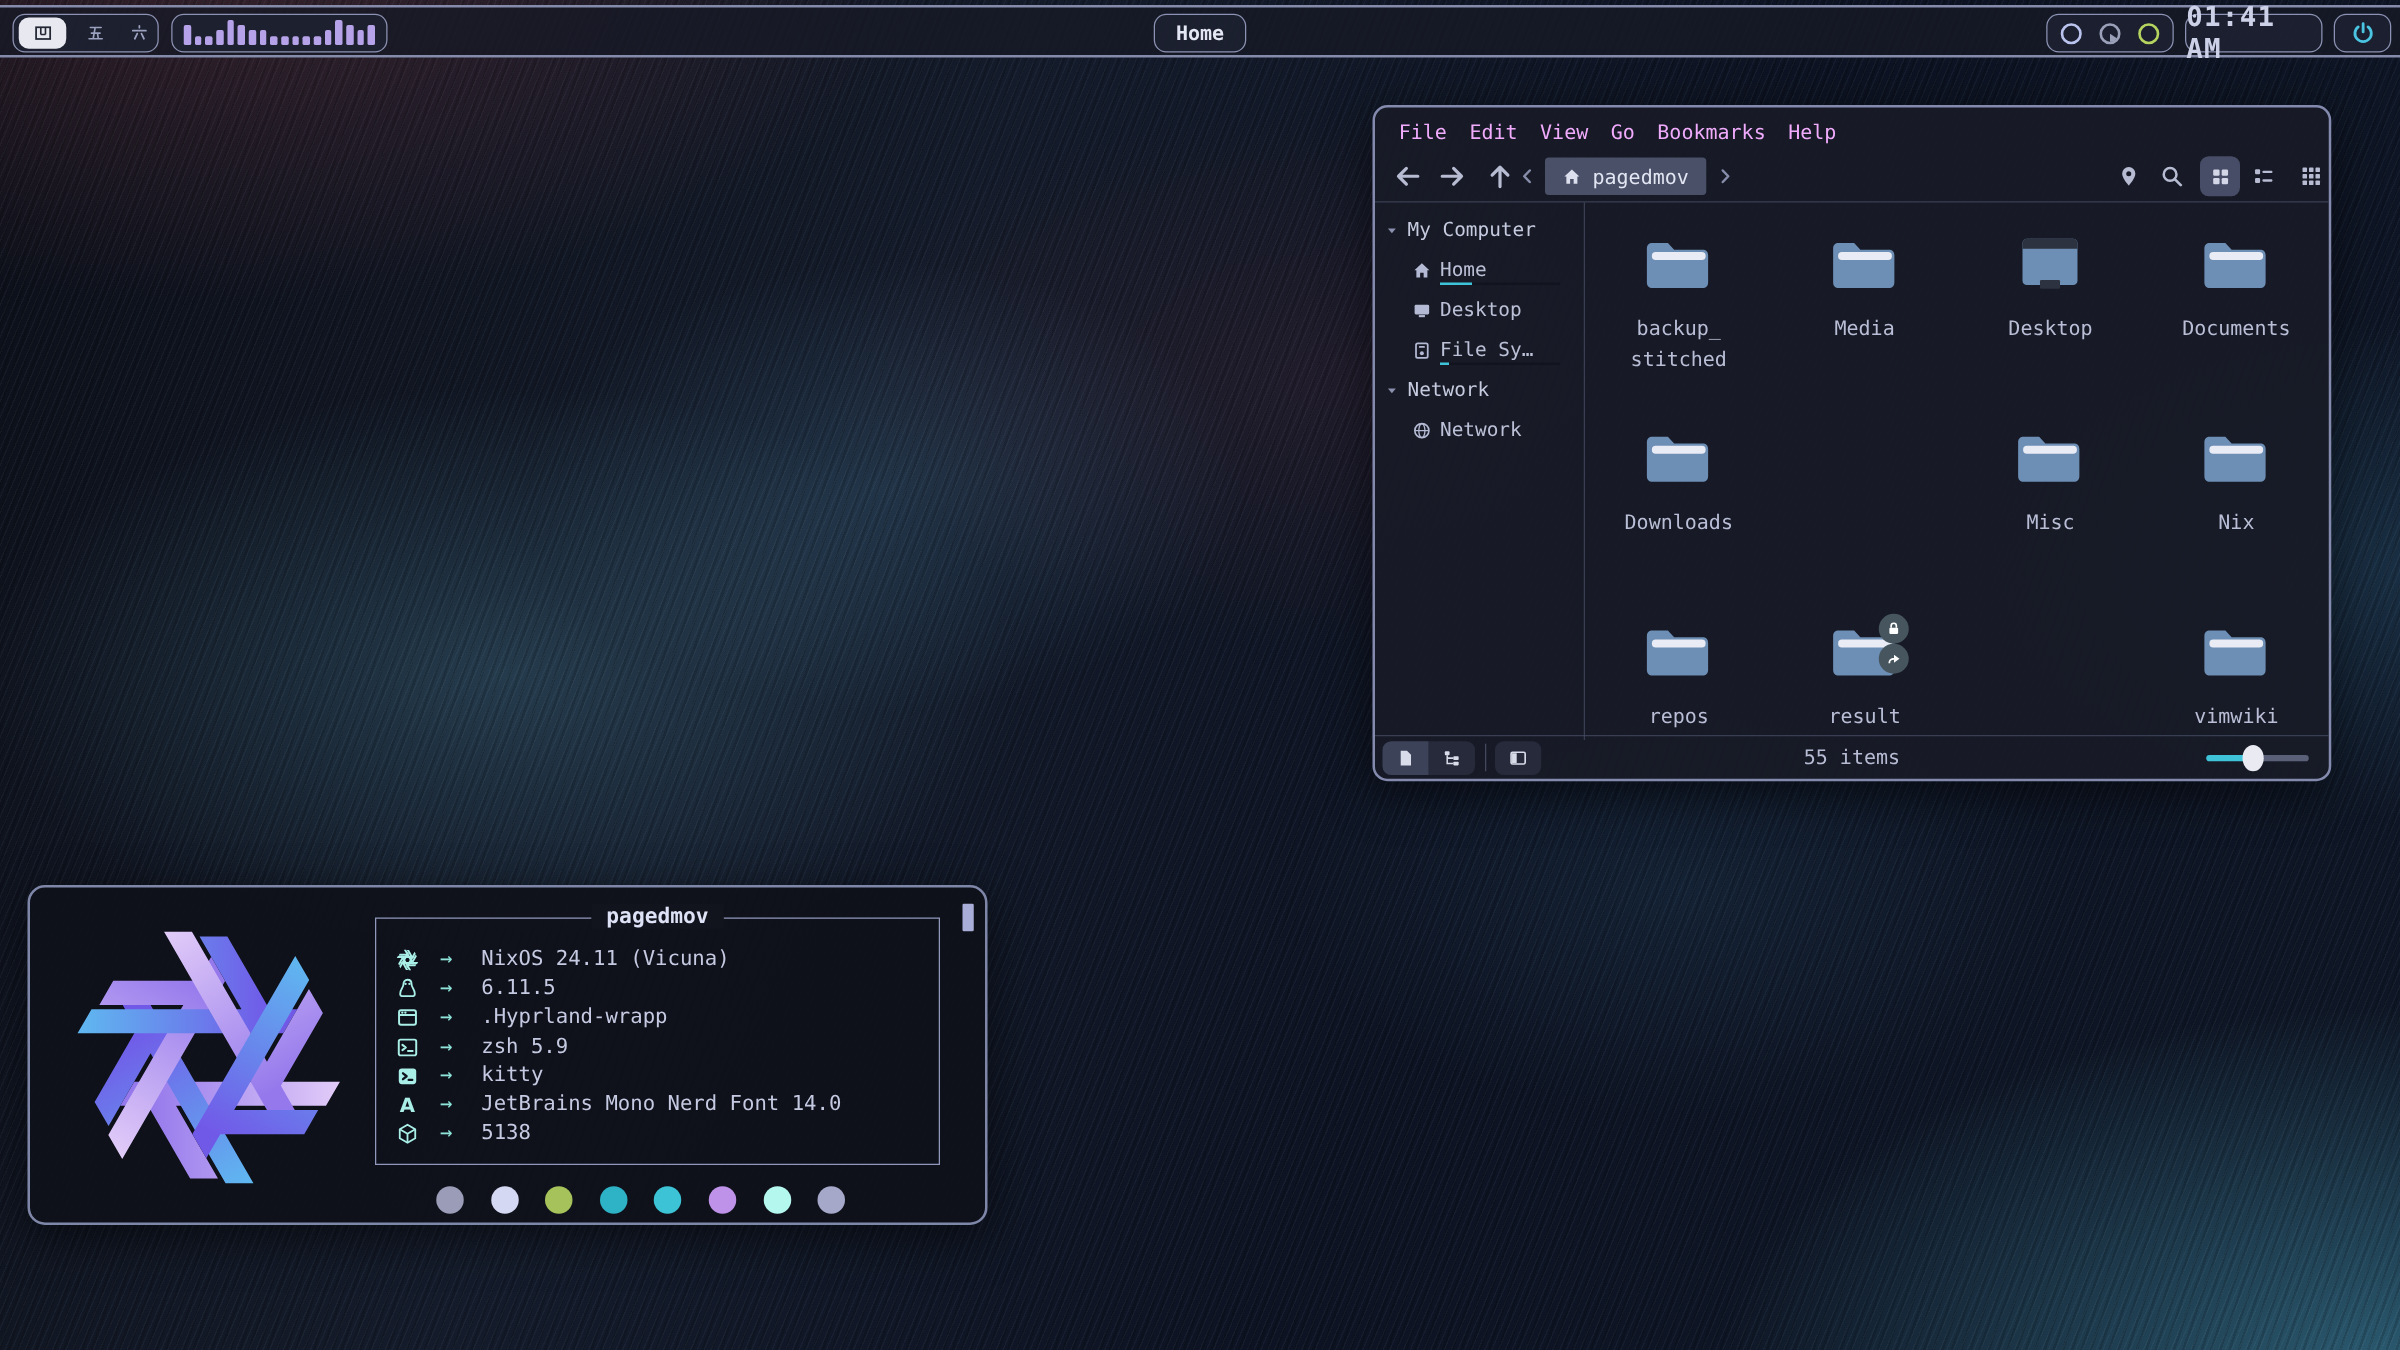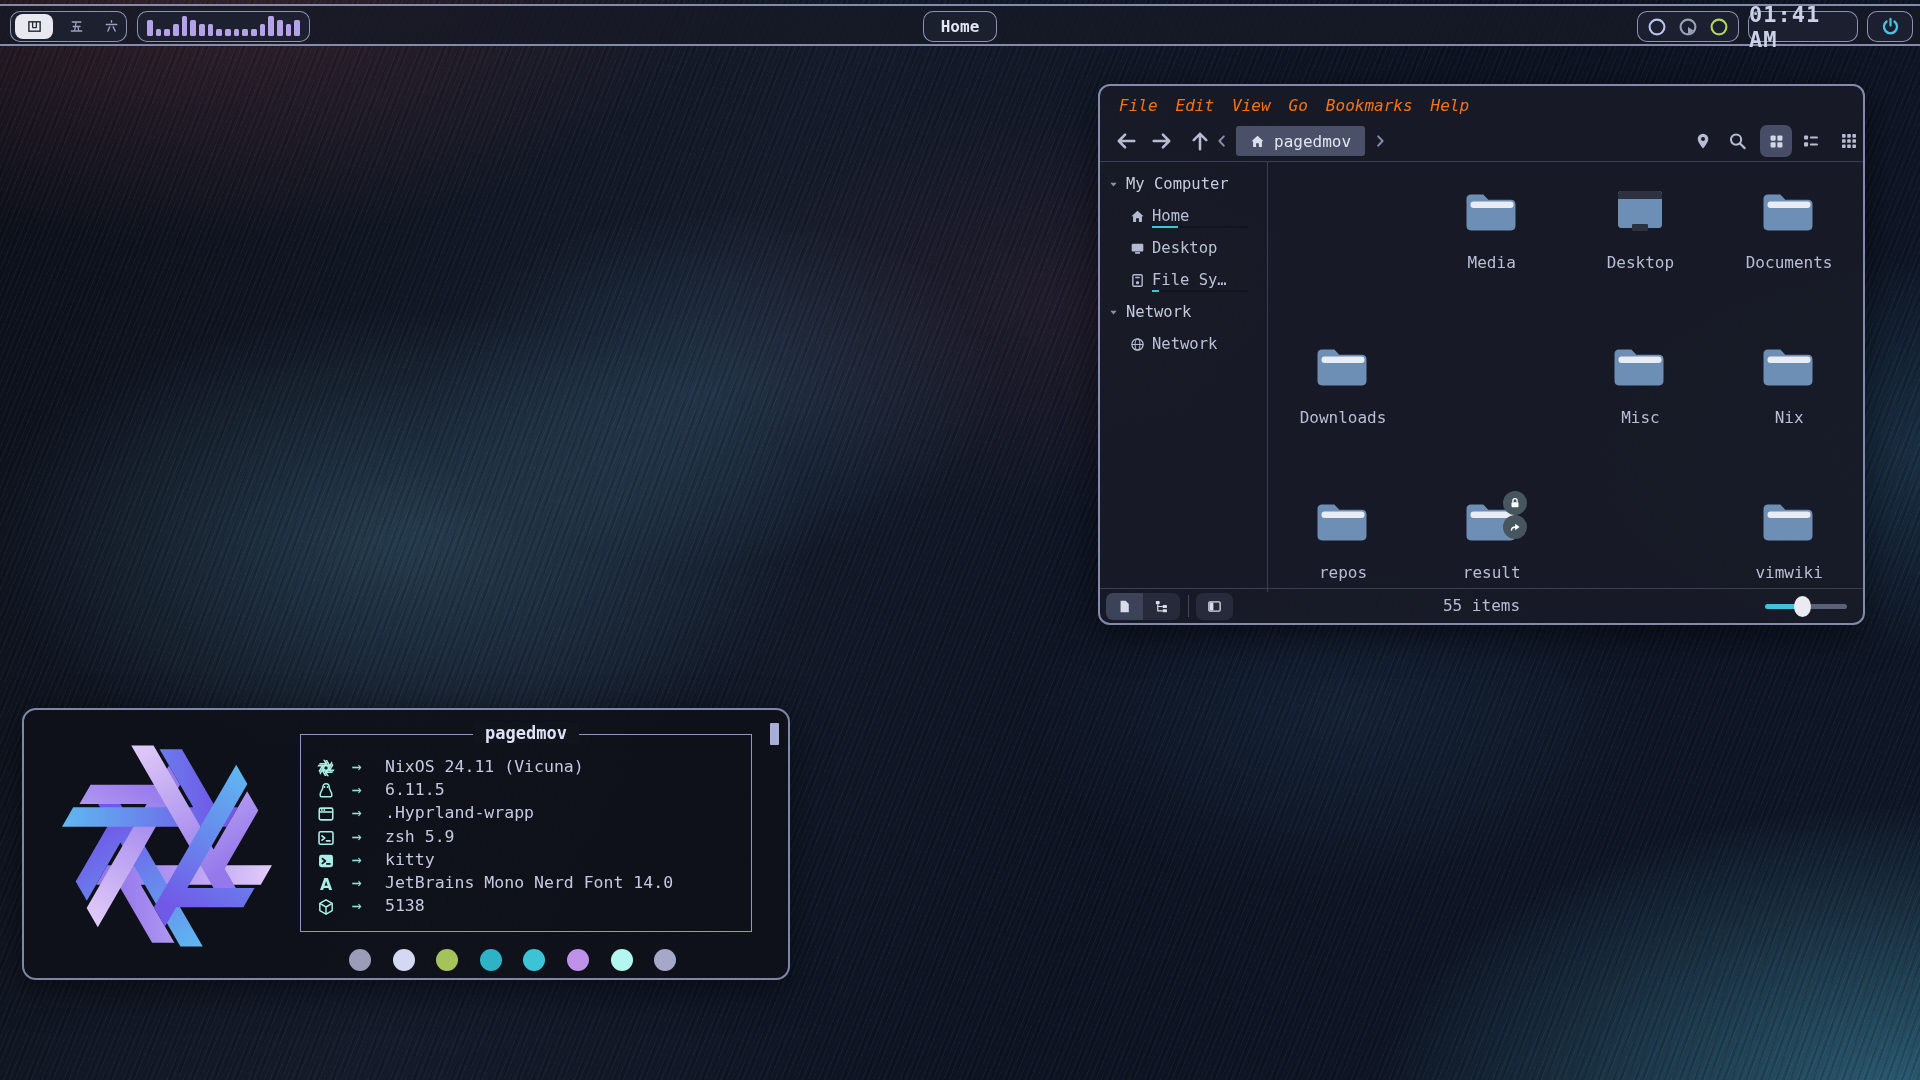--- a/index.html
+++ b/index.html
@@ -56,7 +56,7 @@
     background:rgba(24,27,38,.96); border:2px solid #838aad; border-radius:12px;
     box-shadow:0 10px 36px rgba(0,0,0,.5); color:#c3c8de; font-size:16px; }
   #fm-menubar { position:absolute; left:10px; top:7px; height:26px; display:flex; }
-  .menu-item { padding:1px 9px; line-height:24px; color:#f97316; cursor:default;font-style:italic; }
+  .menu-item { padding:1px 9px; line-height:24px; color:#f0abfc; cursor:default; }
   #fm-toolbar { position:absolute; left:0; top:34px; width:100%; height:42px;
     border-bottom:1px solid rgba(72,78,102,.7); }
   .tool-btn { position:absolute; top:9px; width:24px; height:24px; color:#b7bcd3; }

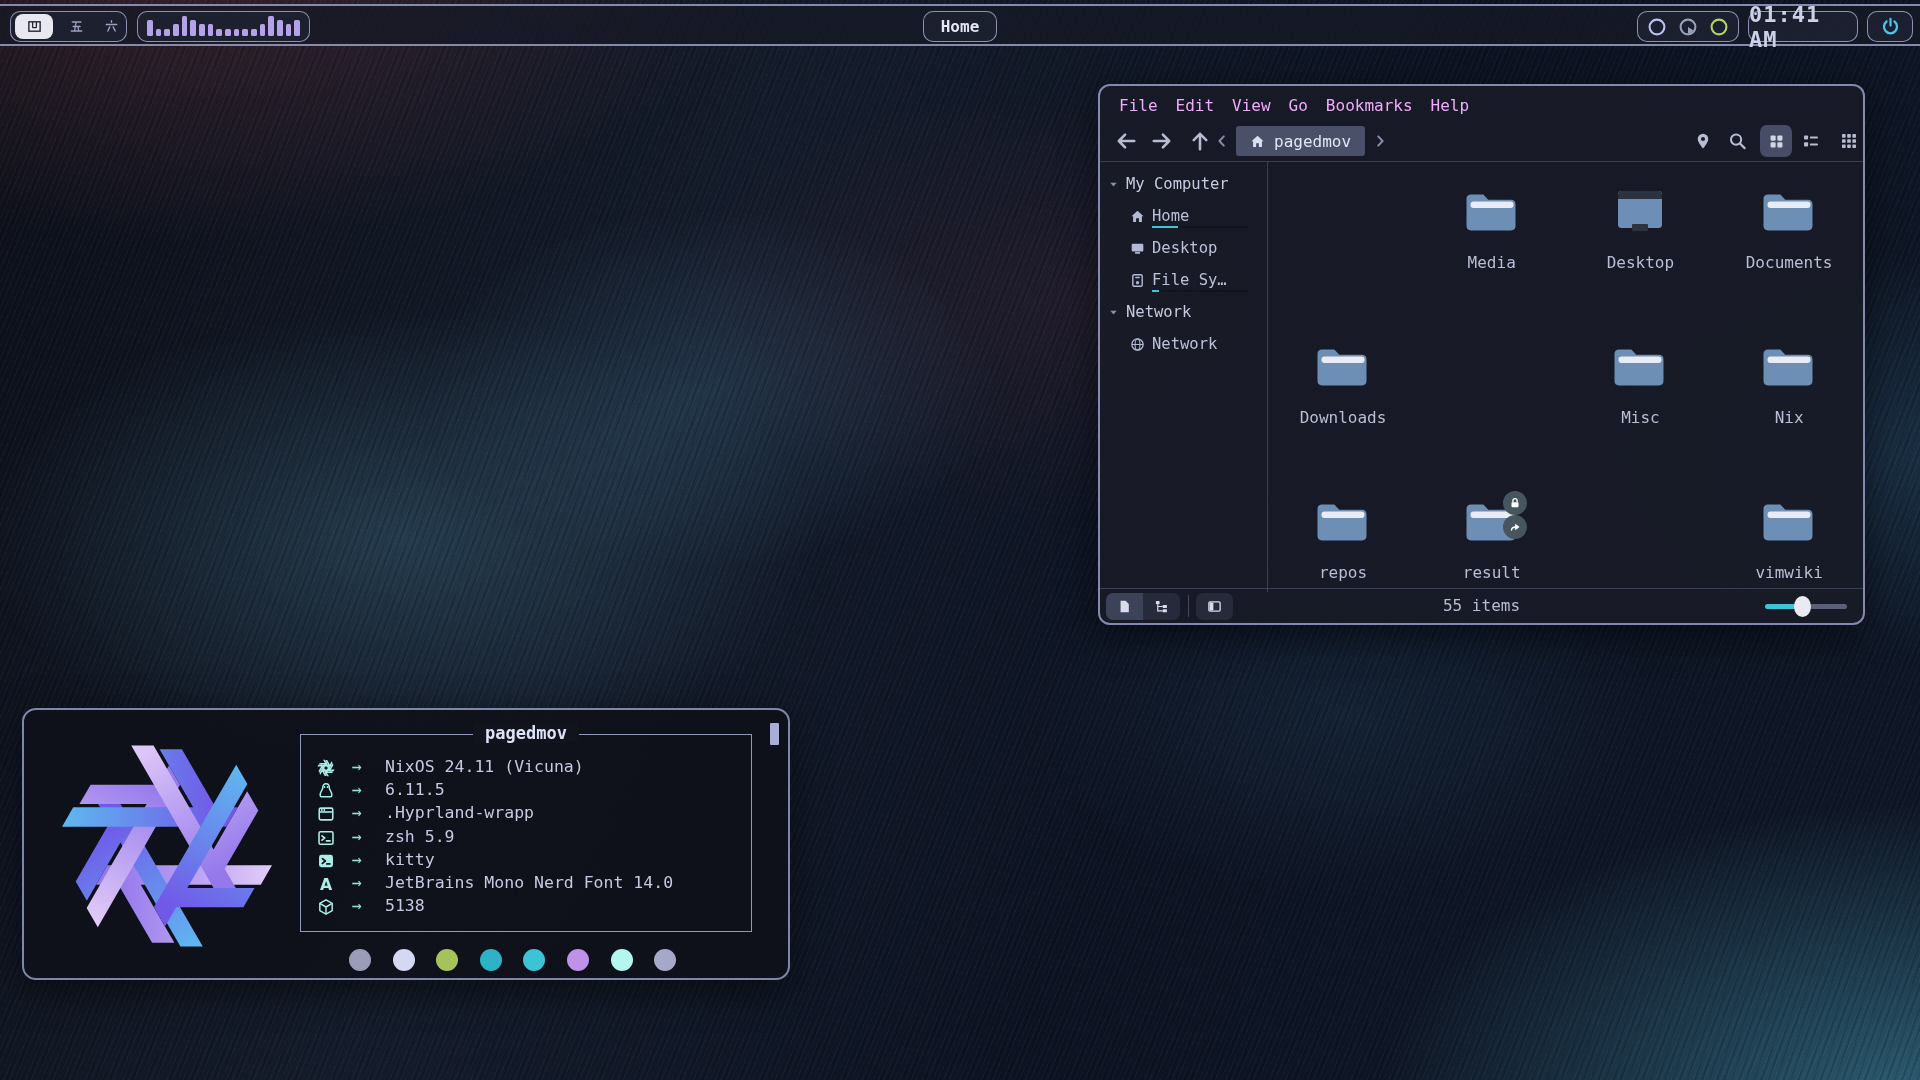--- a/index.html
+++ b/index.html
@@ -351,6 +351,16 @@
       </div>
     </div>
   <div id="fm-files">
+      <div class="fcell" style="left: 5px; top: 26px;">
+        <div class="fwrap"><span class="icn" style="width:56px;height:46px">
+      <svg viewBox="0 0 56 46" xmlns="http://www.w3.org/2000/svg">
+  <path d="M2.5 11c0-3 1.6-4.6 4.6-4.6h12.2l5 5.4h22.6c3 0 4.6 1.6 4.6 4.6v21.4c0 3-1.6 4.6-4.6 4.6H7.1c-3 0-4.6-1.6-4.6-4.6z" fill="#6d8eb5"></path>
+  <rect x="6.5" y="13.5" width="43" height="6.5" rx="3" fill="#e9ecf4"></rect>
+            </svg>
+          </span></div>
+    <div class="flabel">backup_
+stitched</div>
+      </div>
       <div class="fcell" style="left: 153.7px; top: 26px;">
         <div class="fwrap"><span class="icn" style="width:56px;height:46px">
       <svg viewBox="0 0 56 46" xmlns="http://www.w3.org/2000/svg">

